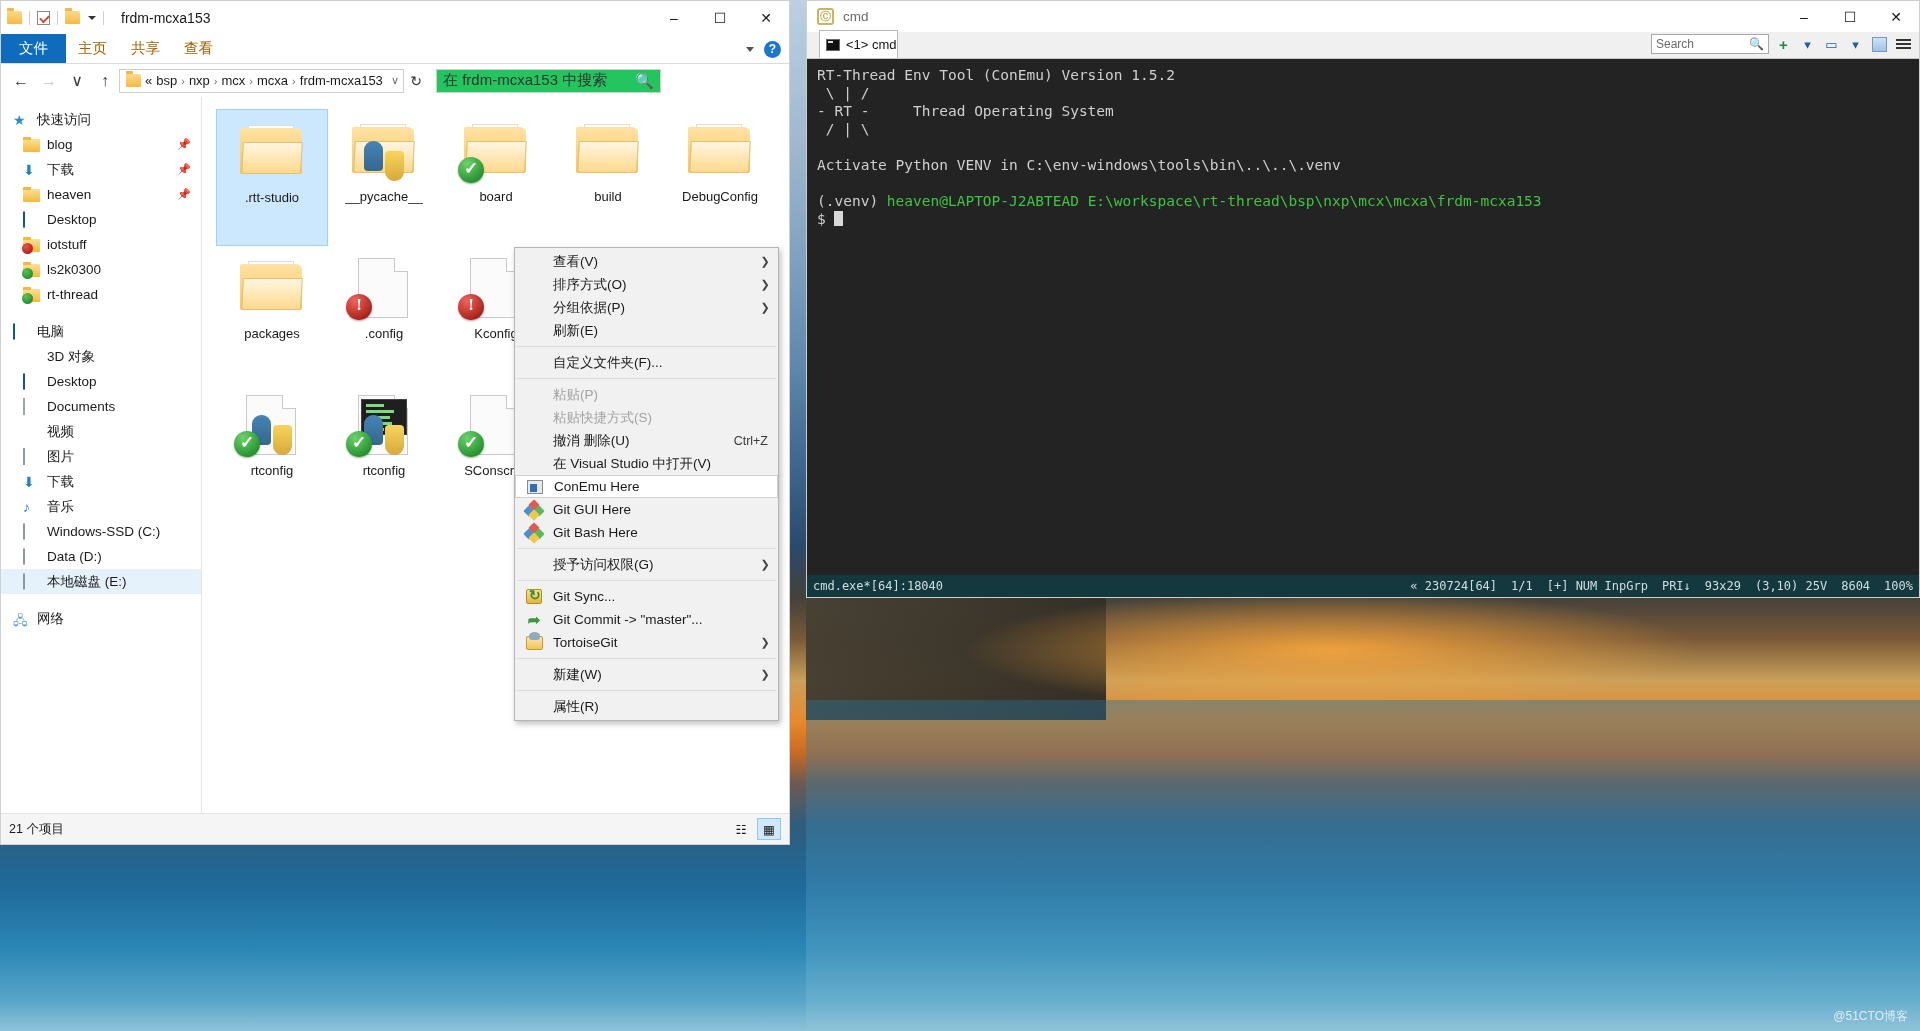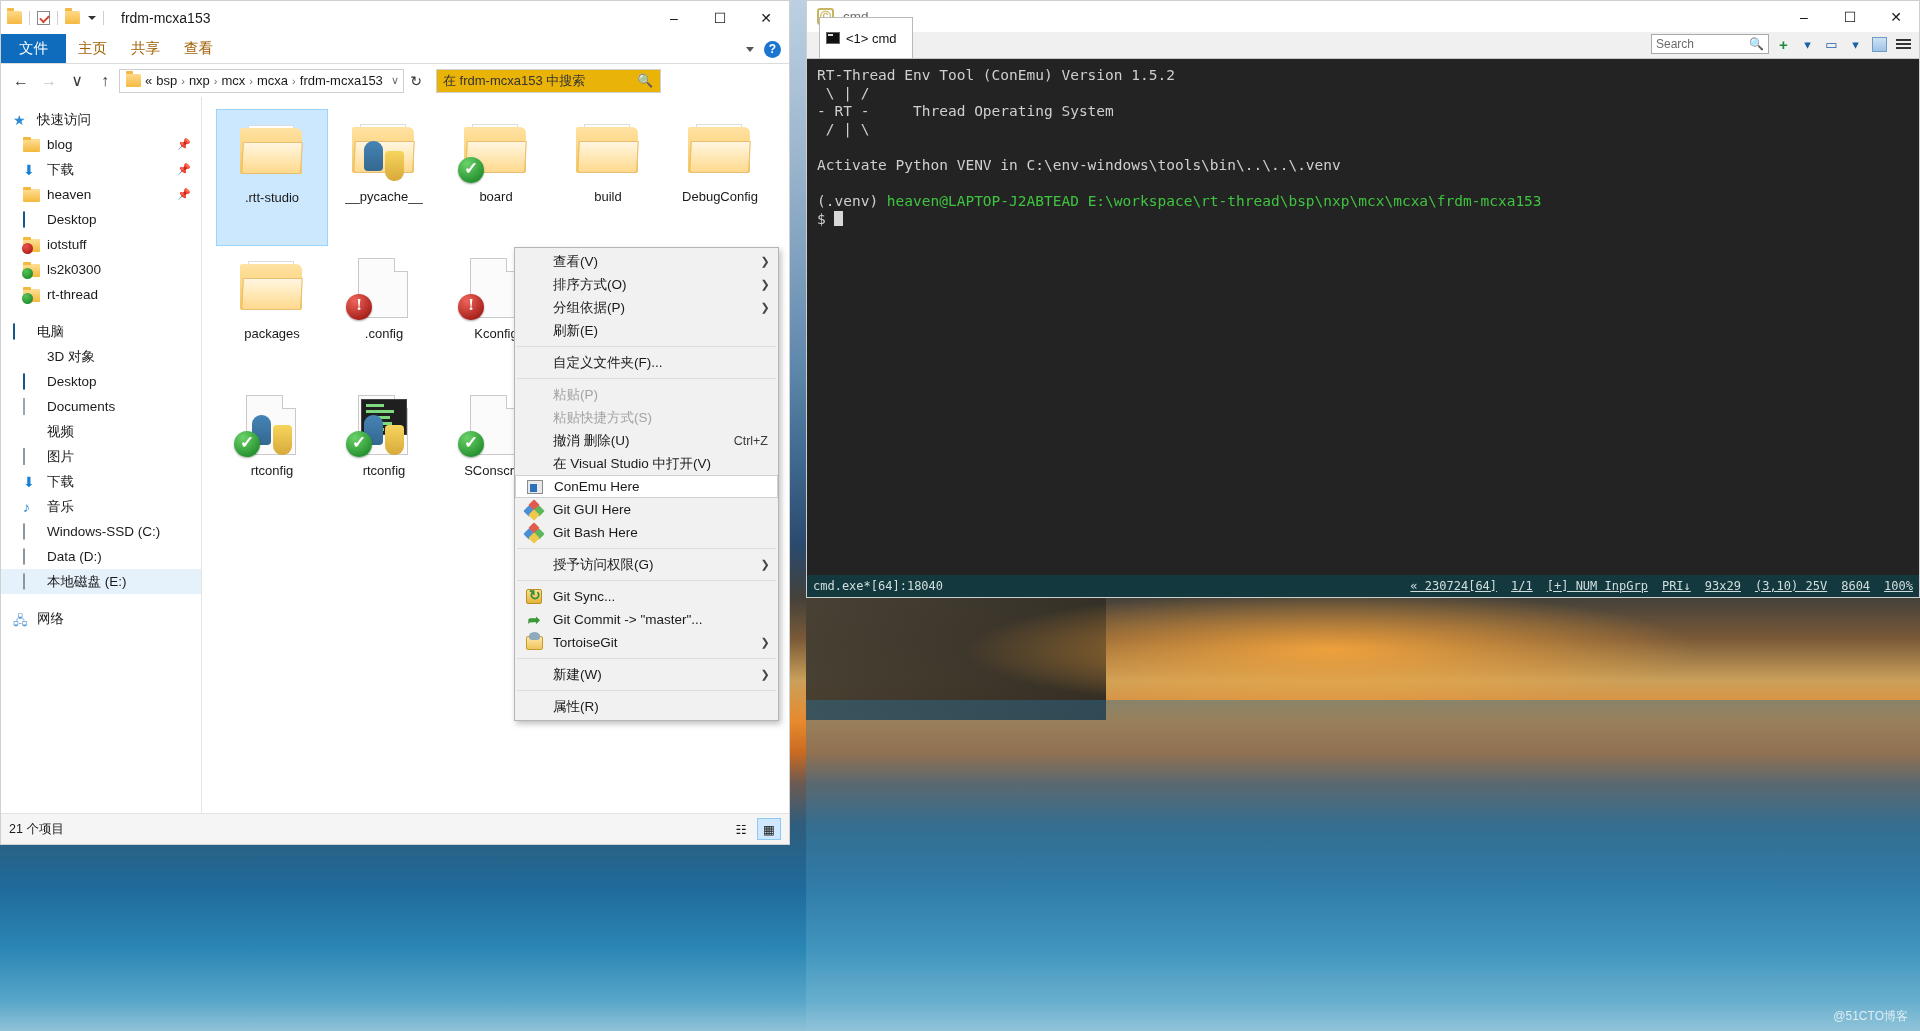--- a/index.html
+++ b/index.html
@@ -174,7 +174,7 @@
   .ce-wincontrols { position:absolute; right:0; top:0; height:31px; display:flex; }
   .ce-wincontrols > div { width:46px; display:flex; align-items:center; justify-content:center; font-size:14px; color:#1a1a1a; }
   .ce-tabbar { height:27px; background:#f0f0f0; display:flex; align-items:flex-end; position:relative; border-bottom:1px solid #c8c8c8; }
-  .ce-tab { height:41px; margin-left:12px; padding:0 15px 0 6px; background:#fff; border:1px solid #b9b9b9; border-bottom:none; display:flex; align-items:center; gap:6px; font-size:13px; color:#111; }
+  .ce-tab { height:28px; margin-left:12px; padding:0 0 0 6px; background:#fff; border:1px solid #b9b9b9; border-bottom:none; display:flex; align-items:center; gap:6px; font-size:13px; color:#111; }
   .ce-tab .ticon { width:14px;height:12px;background:#111;border:1px solid #666;position:relative; }
   .ce-tab .ticon:after{content:"";position:absolute;left:1px;top:1px;width:5px;height:2px;background:#ddd;}
   .ce-toolbar { position:absolute; right:6px; top:2px; display:flex; align-items:center; gap:5px; }

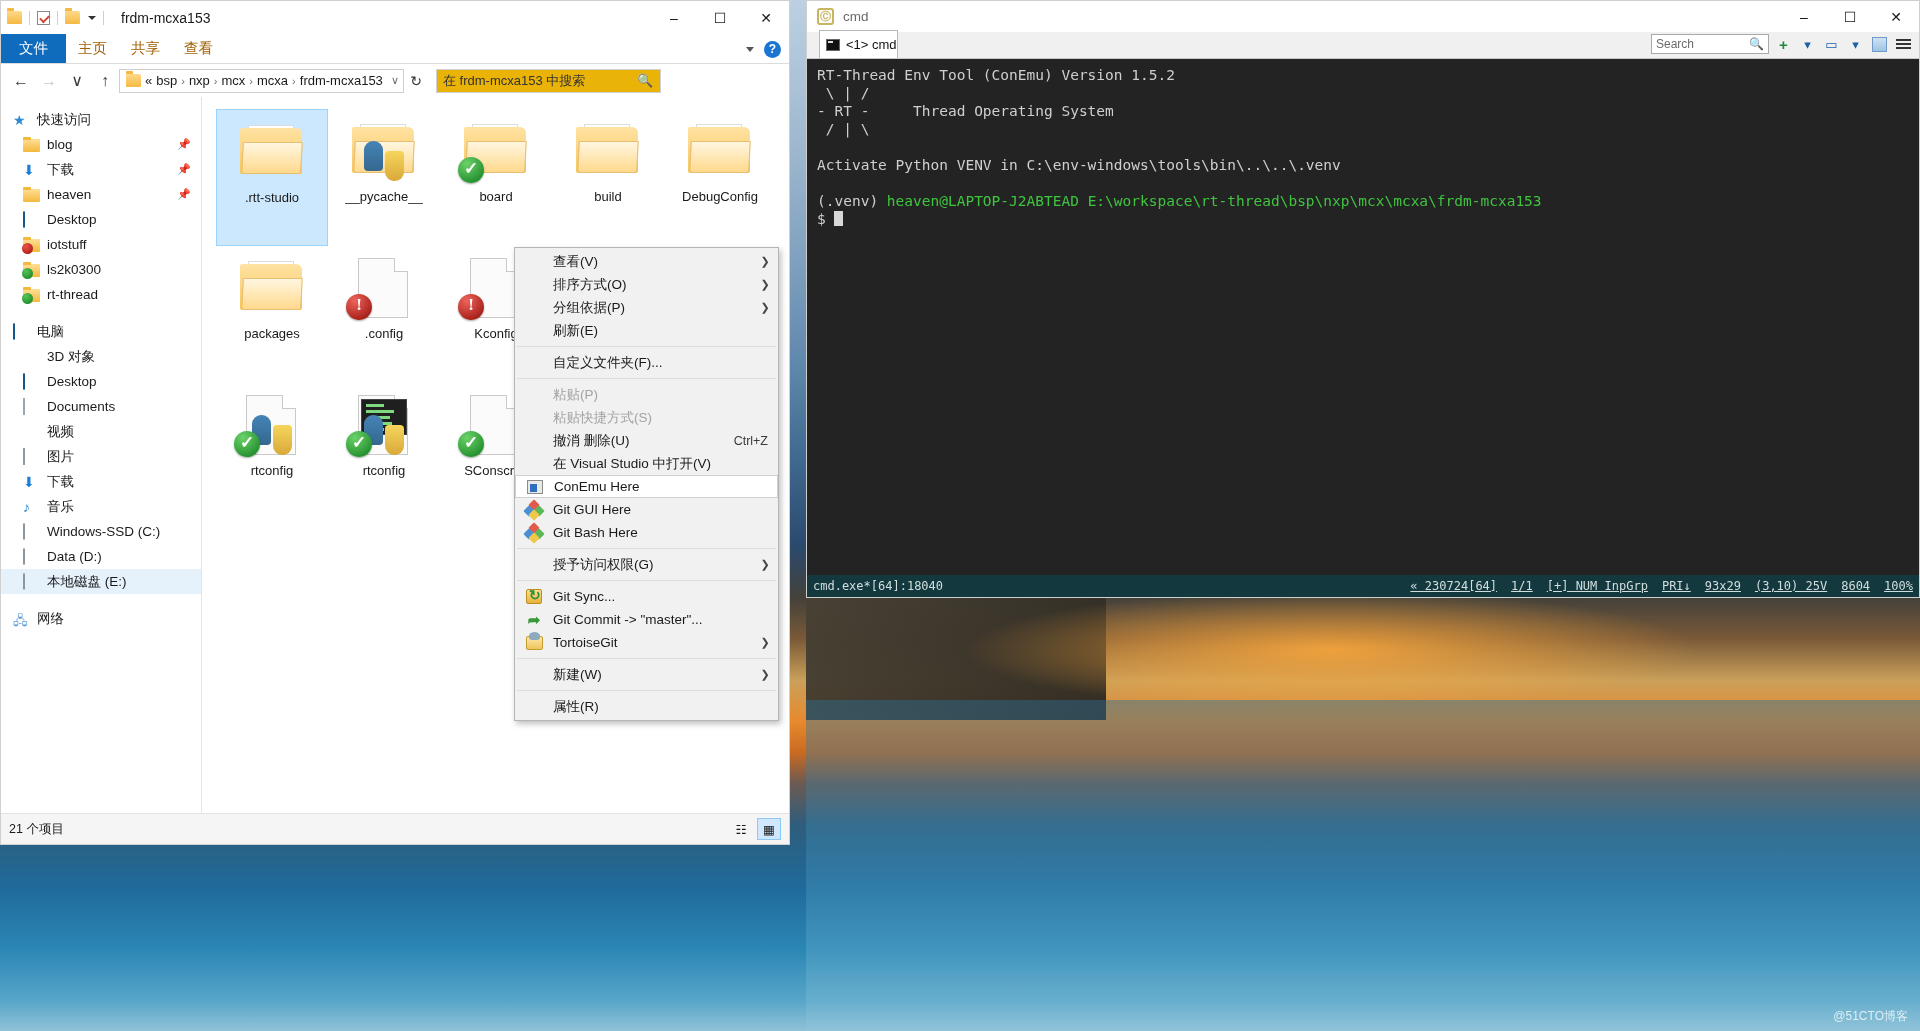--- a/index.html
+++ b/index.html
@@ -72,8 +72,8 @@
   .crumbbox .spacer { flex:1; }
   .refresh { width:24px;height:24px;display:flex;align-items:center;justify-content:center;font-size:14px;color:#333; }
   .searchbox {
-    flex:0 0 auto; width:225px; height:24px; margin-left:8px; border:1px solid #cfcfcf; background:#eab308;
-    display:flex; align-items:center; padding:0 6px; font-size:13px; color:#333;
+    flex:0 0 auto; width:225px; height:24px; margin-left:8px; border:1px solid #cfcfcf; background:#22c55e;
+    display:flex; align-items:center; padding:0 6px; font-size:15px; color:#333;
   }
   .searchbox .mag { margin-left:auto; color:#444; }
 

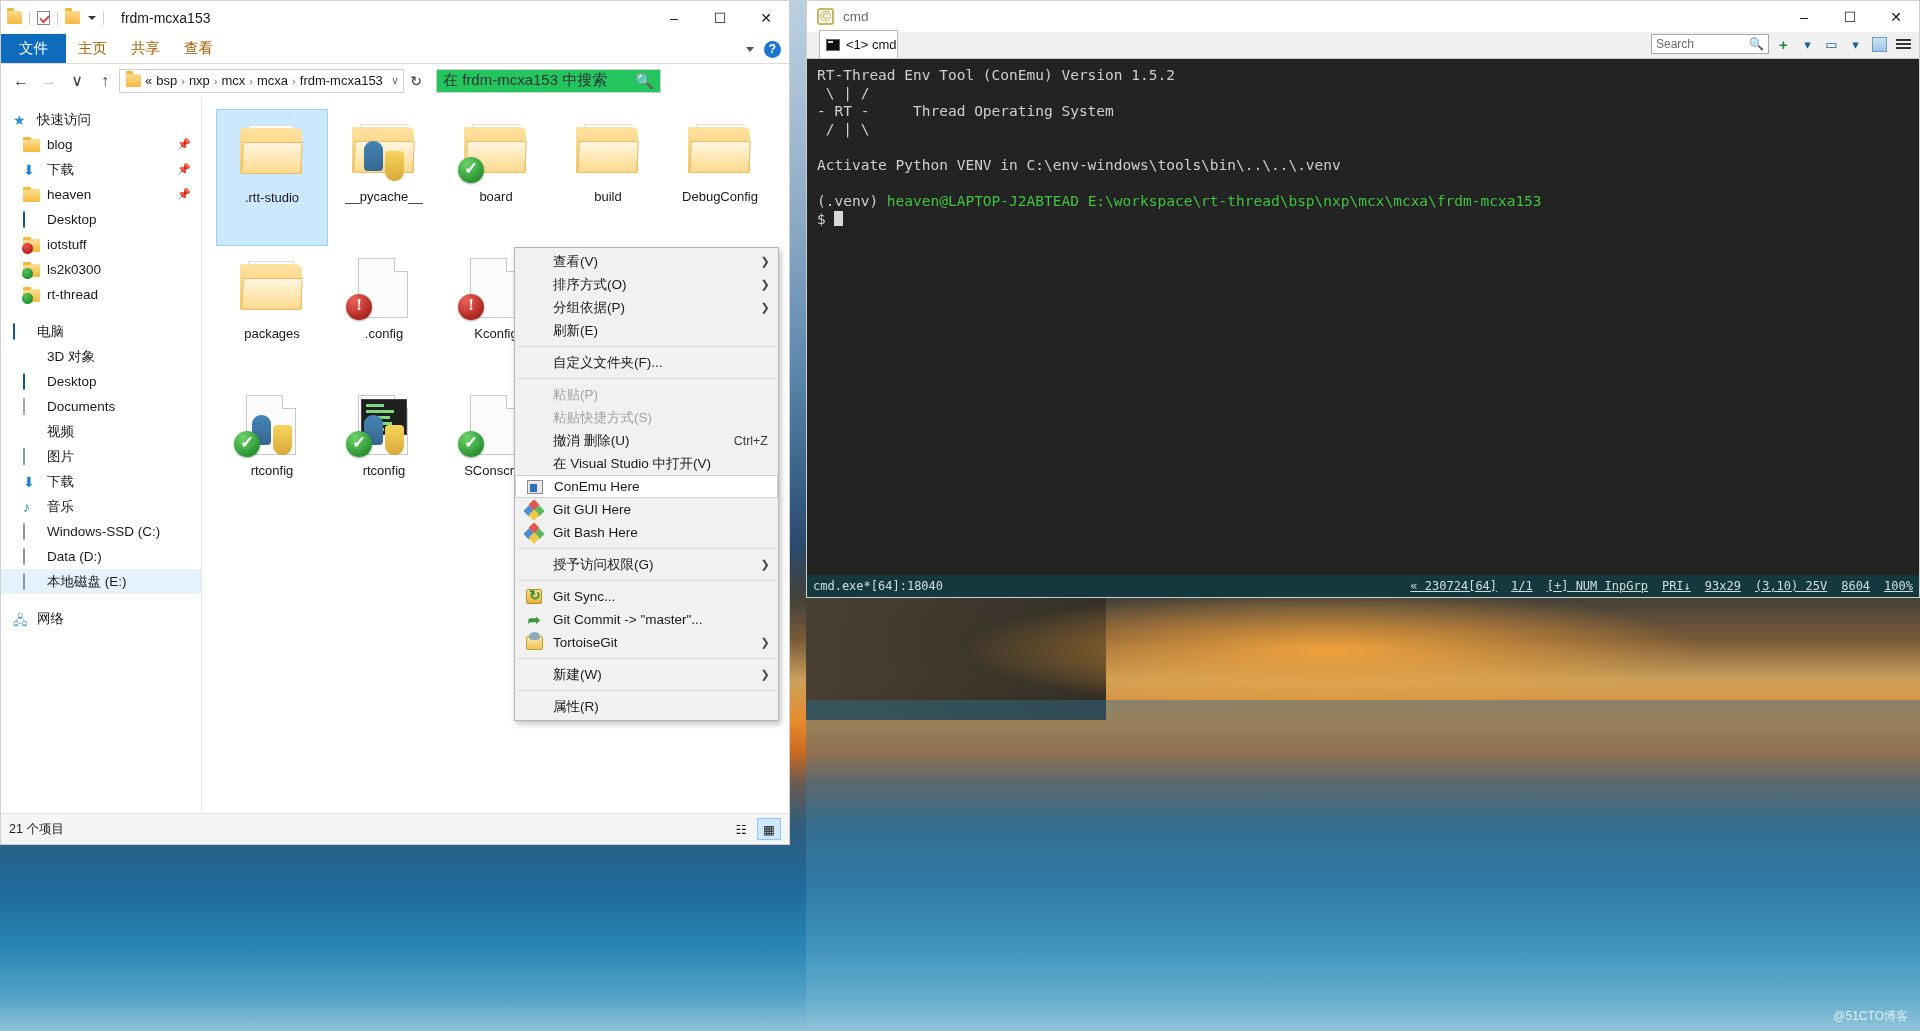--- a/index.html
+++ b/index.html
@@ -194,7 +194,7 @@
   .ce-term .cursor { display:inline-block; width:9px; height:15px; background:#d8d8d8; vertical-align:-2px; }
   .ce-status { height:22px; background:#13393f; display:flex; align-items:center; padding:0 6px;
                font-family:"DejaVu Sans Mono","Liberation Mono",monospace; font-size:12px; color:#d2dede; }
-  .ce-status .right { margin-left:auto; display:flex; gap:14px; align-items:center;text-decoration:underline; }
+  .ce-status .right { margin-left:auto; display:flex; gap:14px; align-items:center; }
 
   .watermark { position:absolute; right:12px; bottom:6px; color:rgba(255,255,255,.75); font-size:12px; }
 </style>

